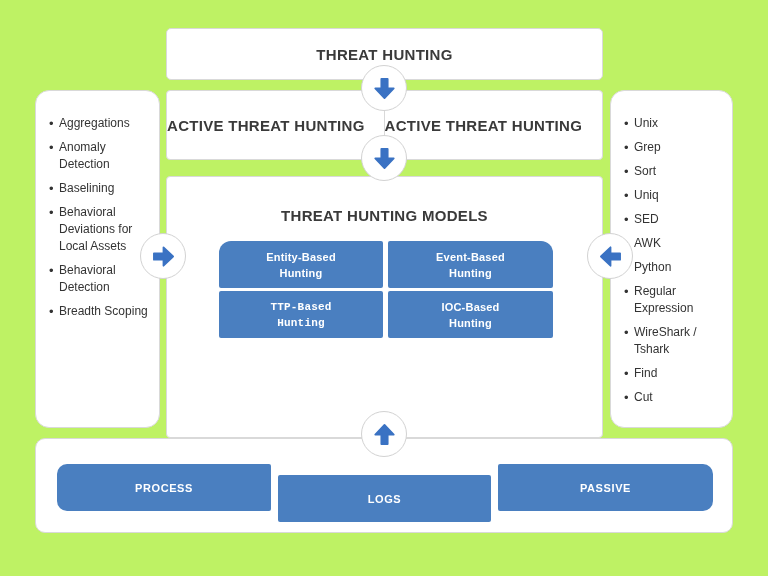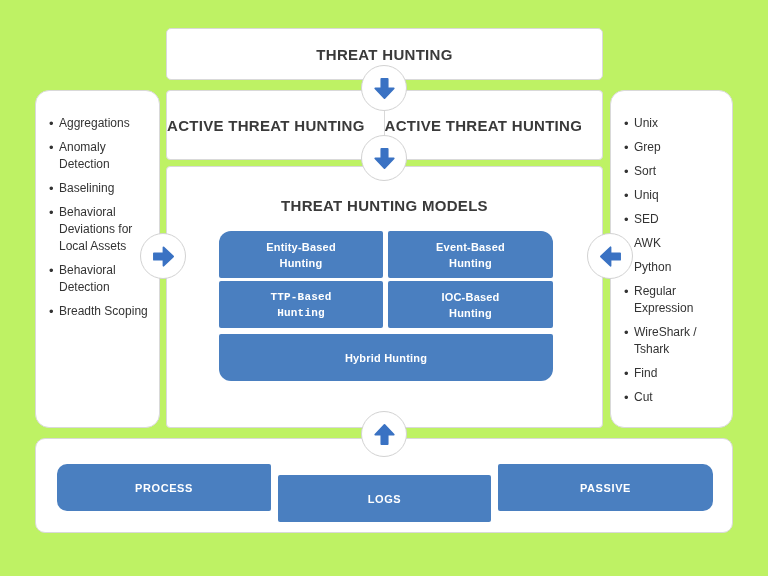--- a/index.html
+++ b/index.html
@@ -24,7 +24,7 @@
   }
   .top-box    { left: 166px; top: 28px;  width: 437px; height: 52px;  border-radius: 5px; display:flex; align-items:center; justify-content:center; }
   .row2-box   { left: 166px; top: 90px;  width: 437px; height: 70px;  border-radius: 4px; display:flex; }
-  .models-box { left: 166px; top: 166px; width: 437px; height: 262px; border-radius: 4px; }
+  .models-box { left: 166px; top: 176px; width: 437px; height: 262px; border-radius: 4px; }
   .left-panel { left: 35px;  top: 90px;  width: 125px; height: 338px; border-radius: 14px; }
   .right-panel{ left: 610px; top: 90px;  width: 123px; height: 338px; border-radius: 14px; }
   .bottom-box { left: 35px;  top: 438px; width: 698px; height: 95px;  border-radius: 10px; padding-left: 24px; }

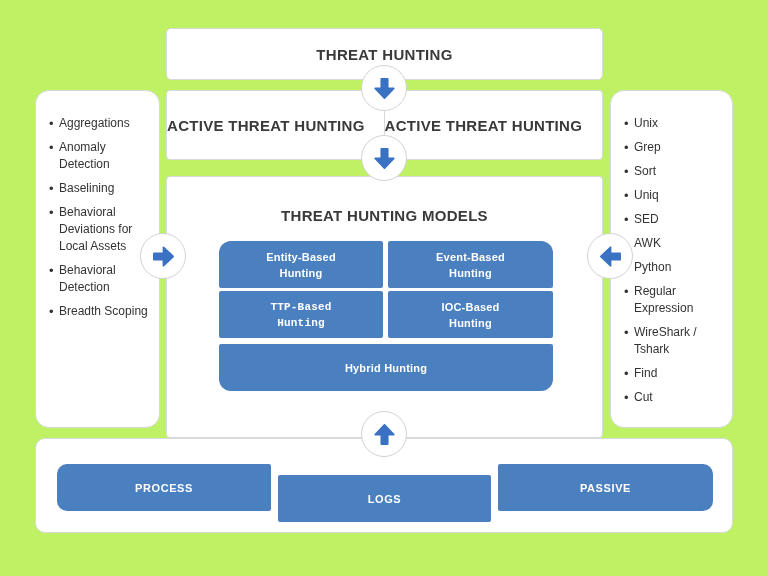--- a/index.html
+++ b/index.html
@@ -160,7 +160,6 @@
 Hunting</div>
     <div class="btn btn-ioc">IOC-Based
 Hunting</div>
-    <div class="btn btn-hybrid">Hybrid Hunting</div>
   </div>
 
   <div class="box left-panel">

